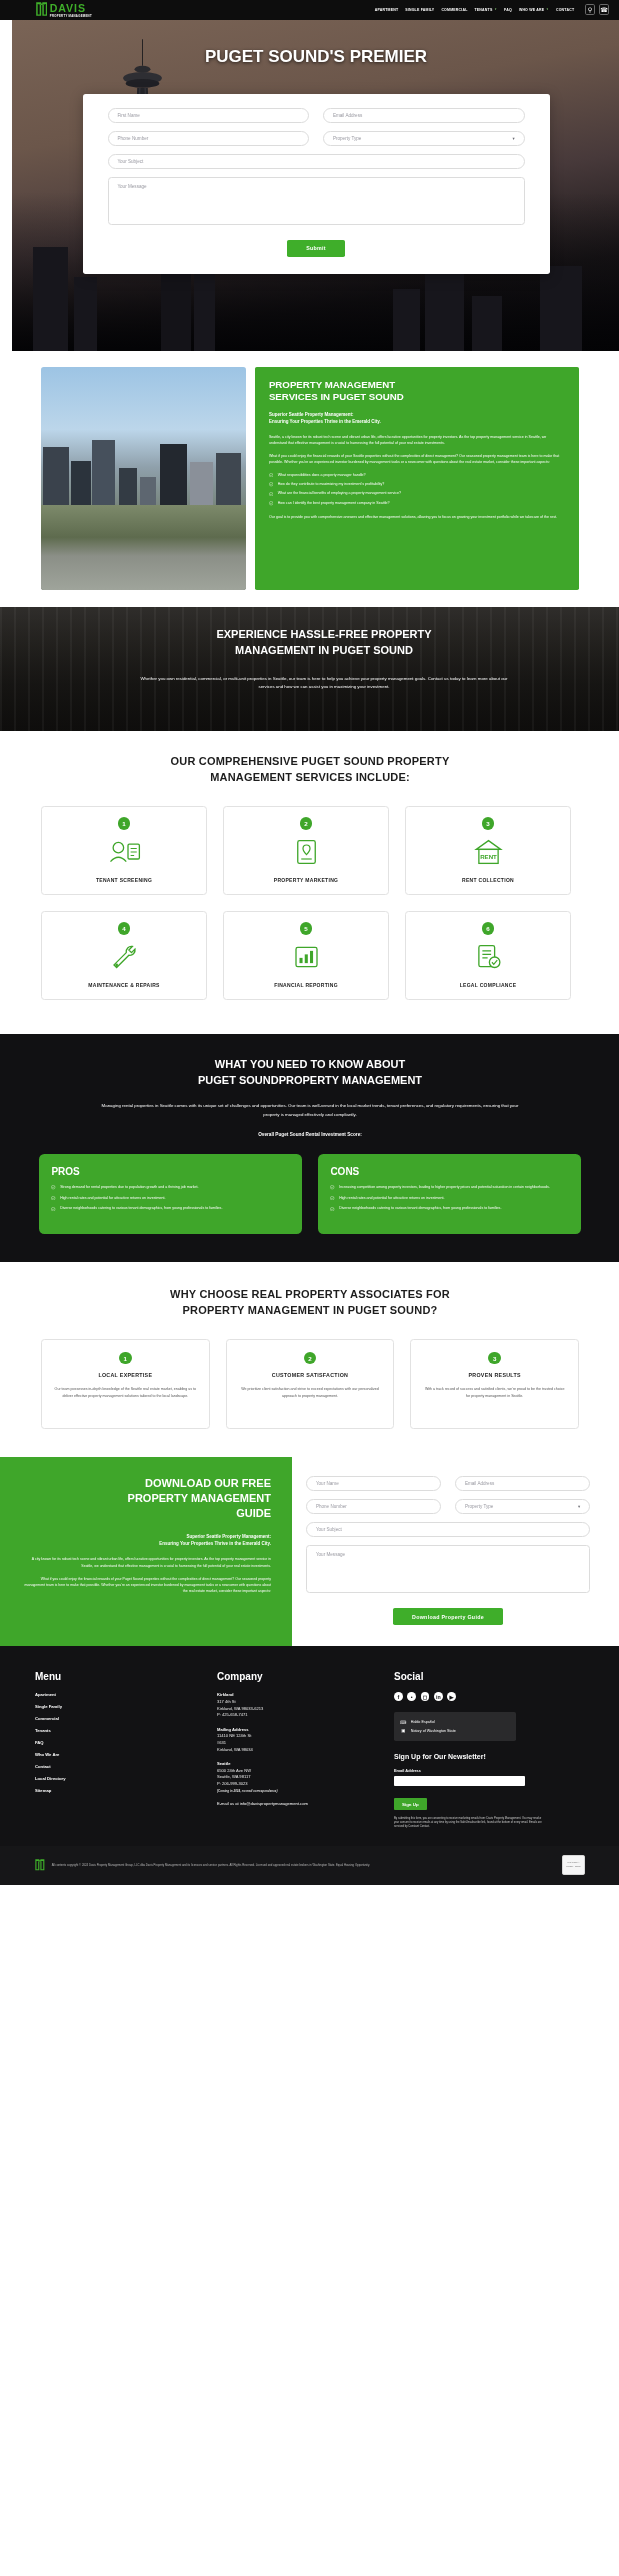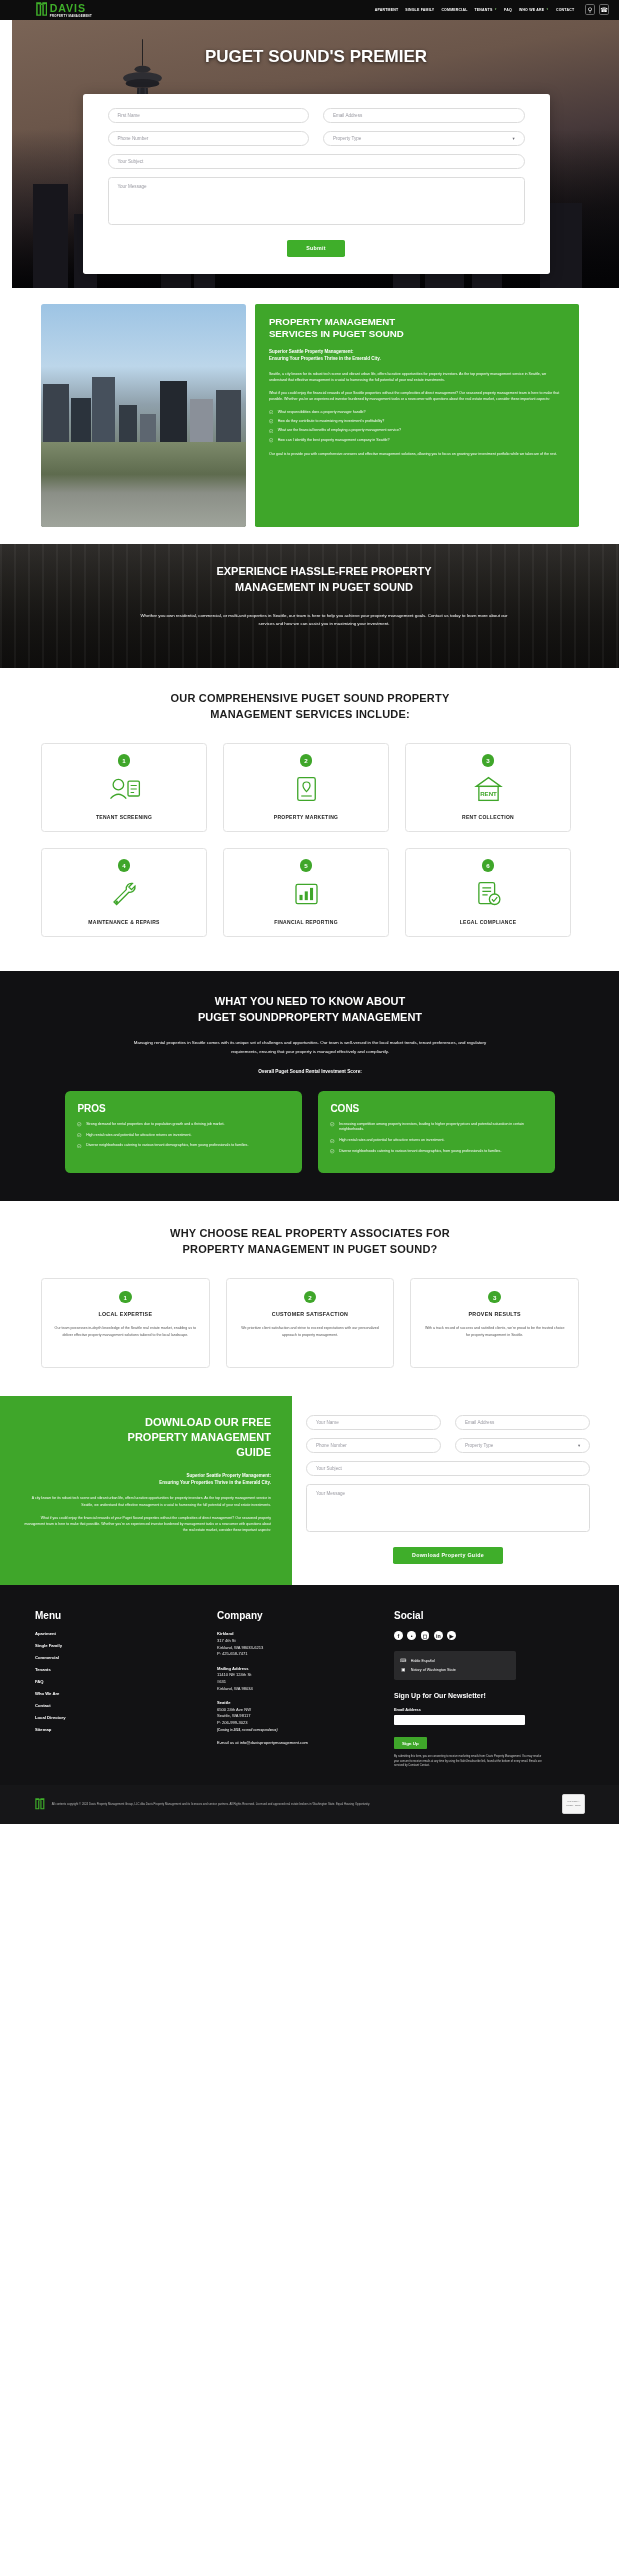--- a/index.html
+++ b/index.html
@@ -46,7 +46,7 @@
   
   .hero {
     position: relative;
-    height: 268px;
+    height: 331px;
     background:
       linear-gradient(180deg, rgba(60,48,44,0.55) 0%, rgba(40,30,28,0.6) 45%, rgba(12,12,14,0.92) 100%),
       linear-gradient(200deg, #6d5a50 0%, #8a7264 22%, #5a4840 48%, #241d1d 72%, #0d0d10 100%);

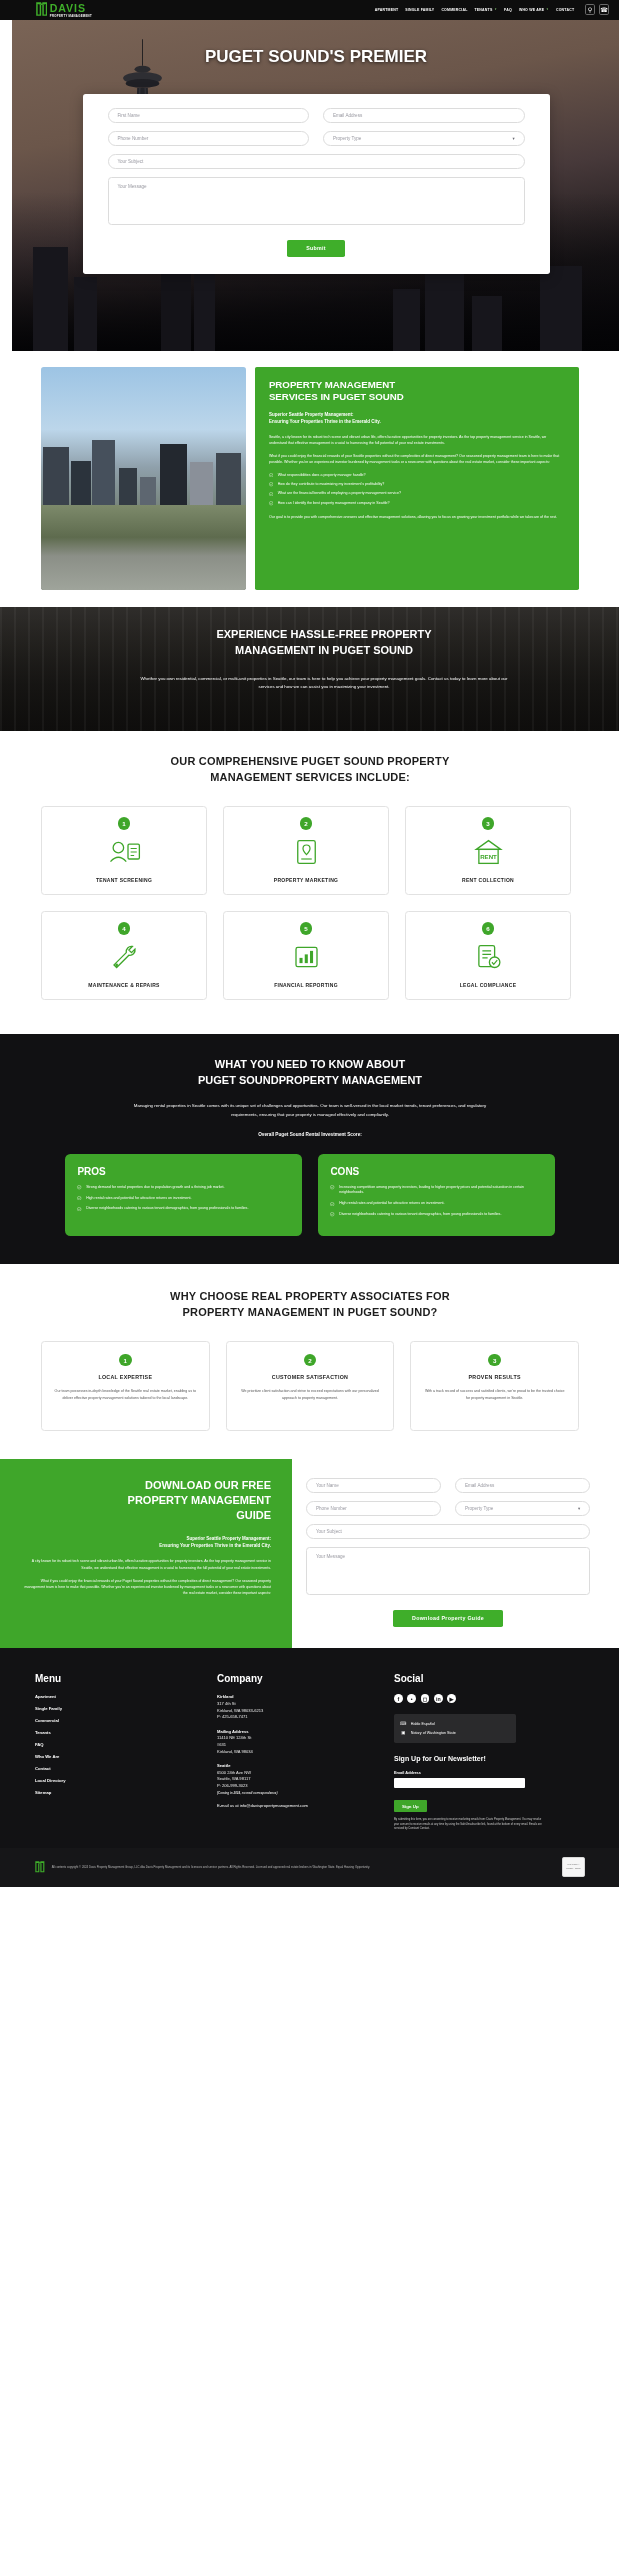--- a/index.html
+++ b/index.html
@@ -179,7 +179,7 @@
   }
 
   
-  .black { background: #111113; padding: 23px 65px 28px; text-align: center; color: #fff; }
+  .black { background: #111113; padding: 23px 39px 28px; text-align: center; color: #fff; }
   .black-h { font-size: 11px; font-weight: bold; line-height: 1.45; }
   .black-p { font-size: 4.4px; line-height: 1.9; margin-top: 14px; padding: 0 55px; }
   .black-score { font-size: 4.7px; font-weight: bold; margin-top: 12.4px; }

